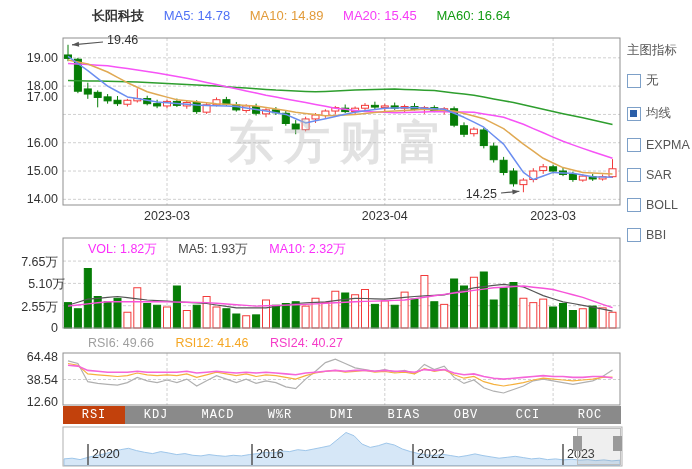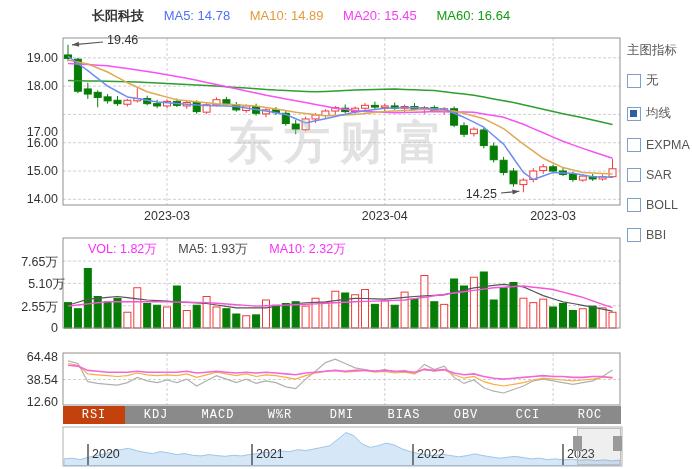--- a/index.html
+++ b/index.html
@@ -297,7 +297,7 @@
       <span class="lab big" style="left: 567px; top: 447px;">2023</span>
       <span class="lab r big" style="left: 58px; top: 50.8135px;">19.00</span>
       <span class="lab r big" style="left: 58px; top: 79.1185px;">18.00</span>
-      <span class="lab r big" style="left: 58px; top: 125px;">17.00</span>
+      <span class="lab r big" style="left: 58px; top: 90px;">17.00</span>
       <span class="lab r big" style="left: 58px; top: 135.728px;">16.00</span>
       <span class="lab r big" style="left: 58px; top: 164.033px;">15.00</span>
       <span class="lab r big" style="left: 58px; top: 192.338px;">14.00</span>

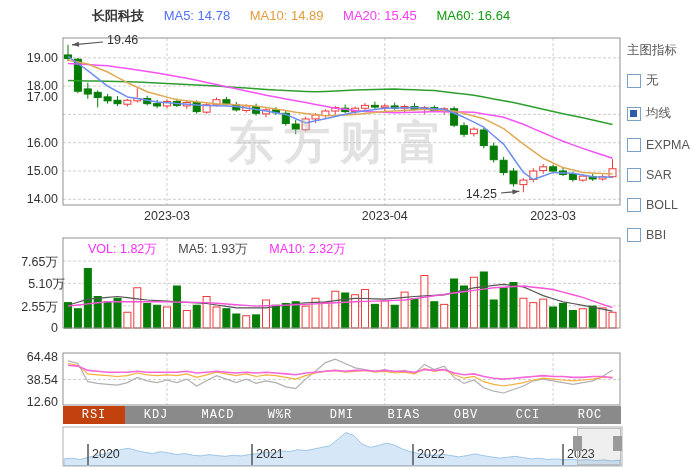--- a/index.html
+++ b/index.html
@@ -319,6 +319,11 @@
     <span class="v-ma10">MA10: 2.32万</span>
   </div>
 
+  <div id="rsi-header">
+    <span class="r-rsi6">RSI6: 49.66</span>
+    <span class="r-rsi12">RSI12: 41.46</span>
+    <span class="r-rsi24">RSI24: 40.27</span>
+  </div>
 
   <div id="sidebar">
     <div class="sb-title">主图指标</div>

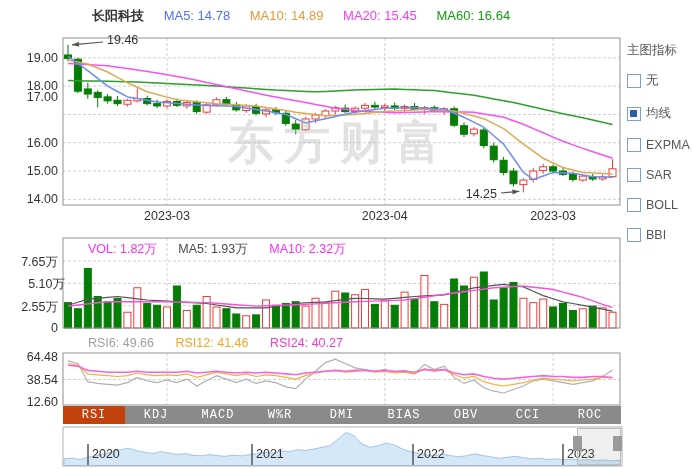--- a/index.html
+++ b/index.html
@@ -292,7 +292,7 @@
 
   <div id="labels">
       <span class="lab big" style="left: 92px; top: 447px;">2020</span>
-      <span class="lab big" style="left: 256px; top: 447px;">2021</span>
+      <span class="lab big" style="left: 256px; top: 447px;">2016</span>
       <span class="lab big" style="left: 417px; top: 447px;">2022</span>
       <span class="lab big" style="left: 567px; top: 447px;">2023</span>
       <span class="lab r big" style="left: 58px; top: 50.8135px;">19.00</span>

